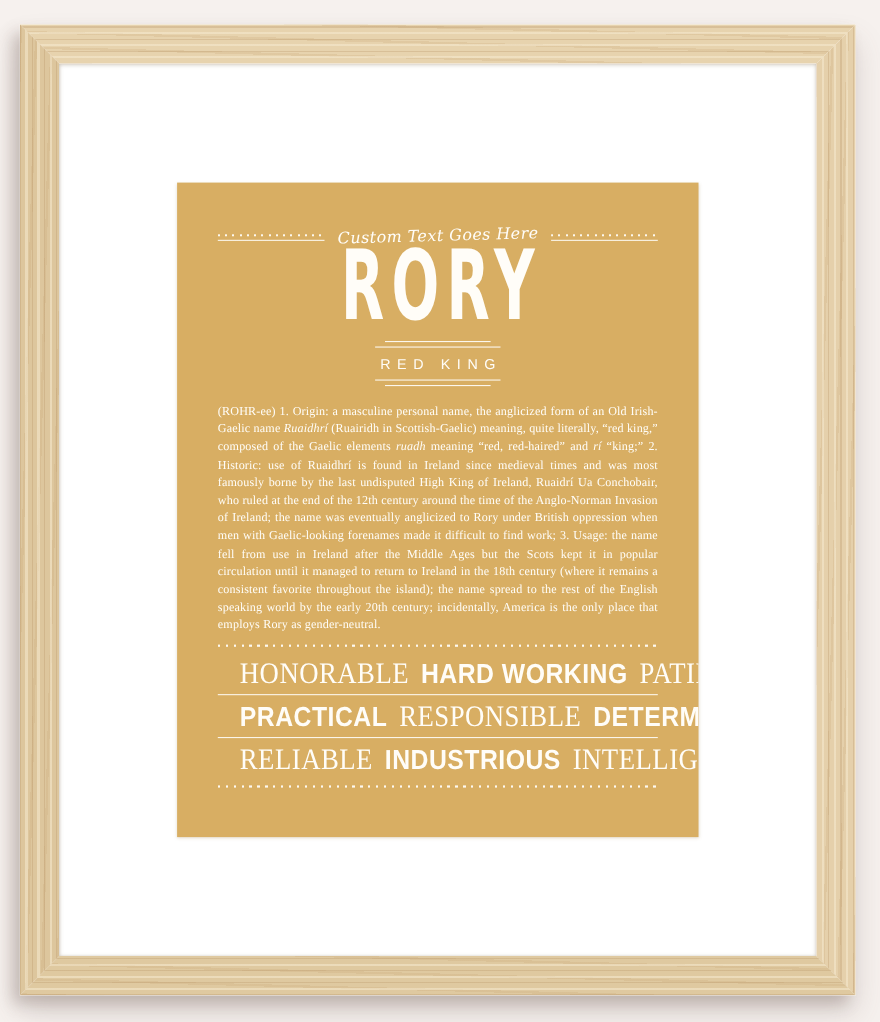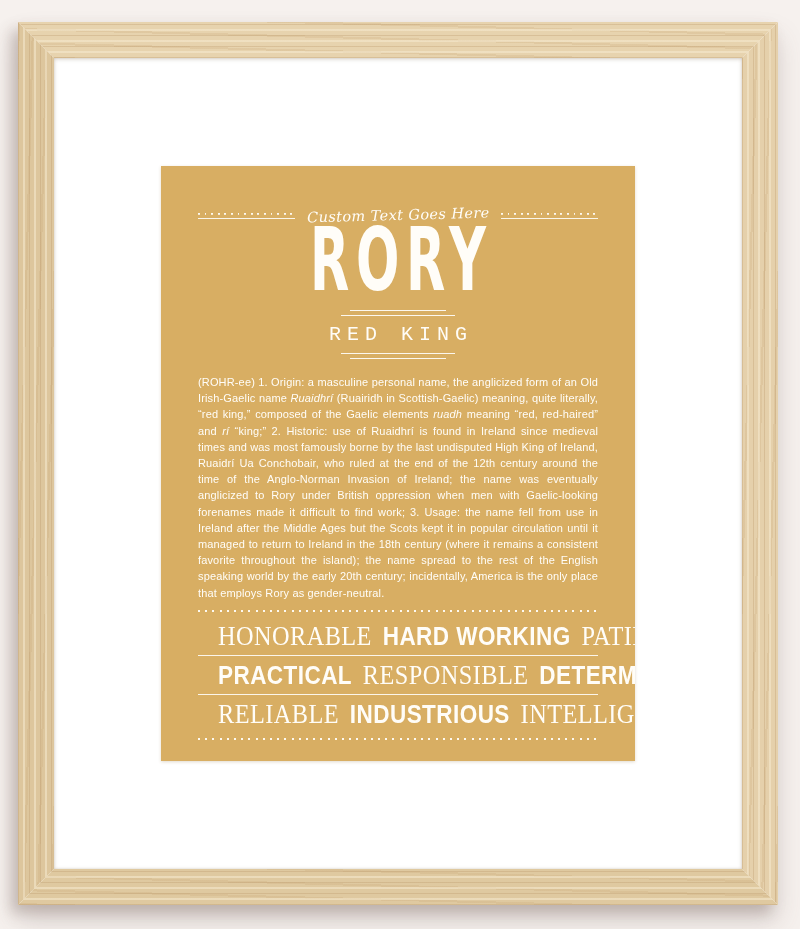--- a/index.html
+++ b/index.html
@@ -78,7 +78,7 @@
   .mline.long.first{margin-top:0;}
   .mline.short.last{margin-top:4px;}
   .meaning{
-    font-family:Liberation Mono, monospace;font-size:20px;font-weight:400;
+    font-family:Liberation Sans, sans-serif;font-size:13px;font-weight:400;
     letter-spacing:6px;text-indent:6px;margin:7px 0 7px 0;
   }
   .definition{

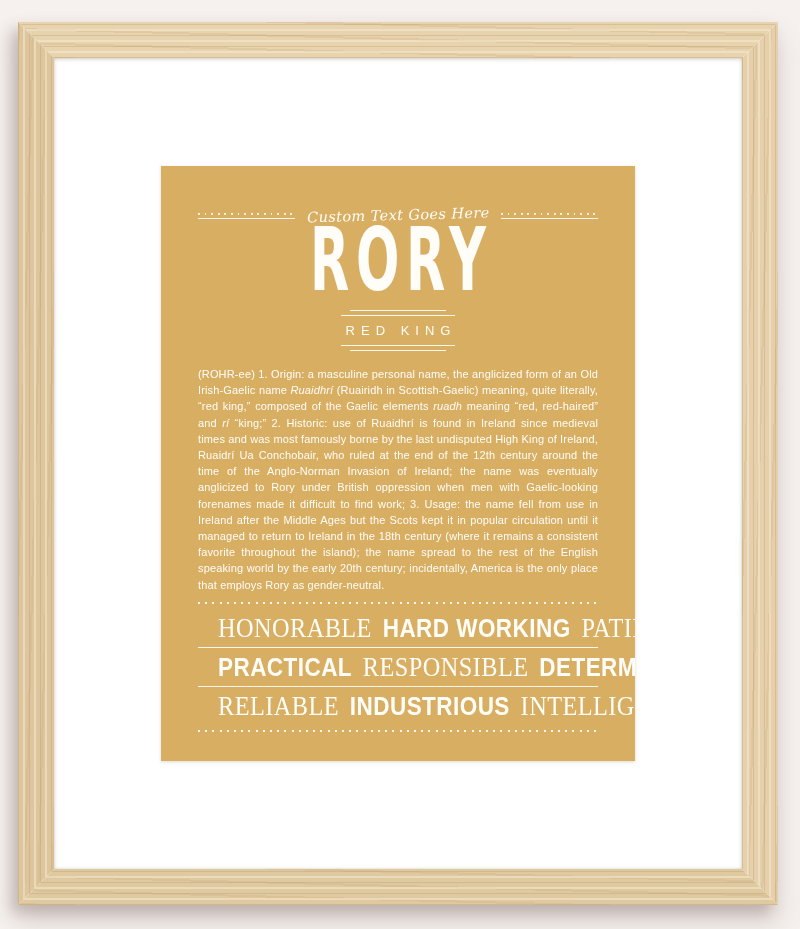--- a/index.html
+++ b/index.html
@@ -83,7 +83,7 @@
   }
   .definition{
     margin:15px 0 0 0;
-    font-family:Liberation Sans, sans-serif;
+    font-family:Liberation Serif, serif;
     font-size:11px;line-height:16.2px;letter-spacing:.15px;
     text-align:justify;color:#fffdf8;
   }

